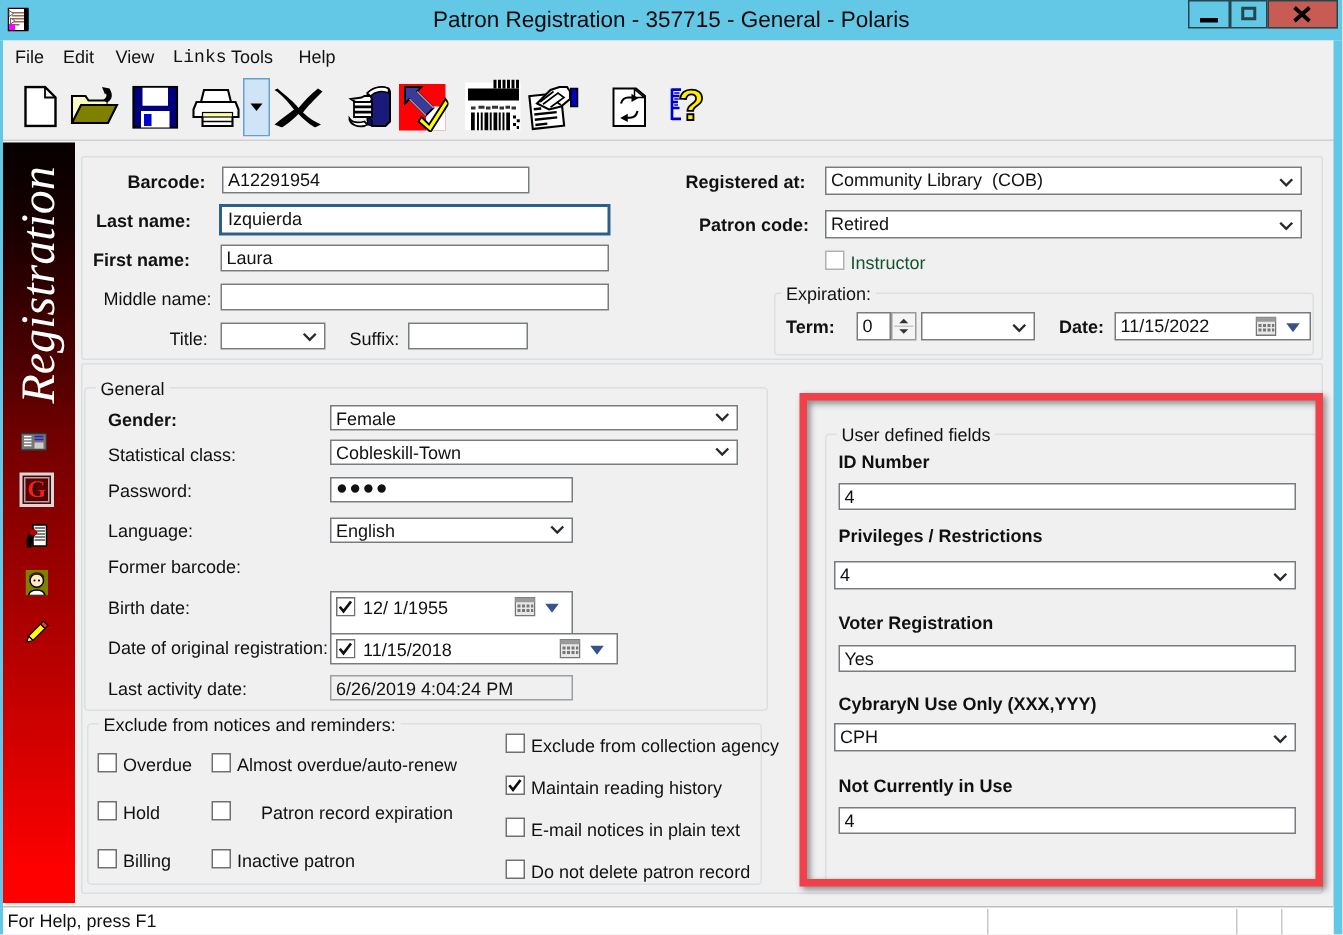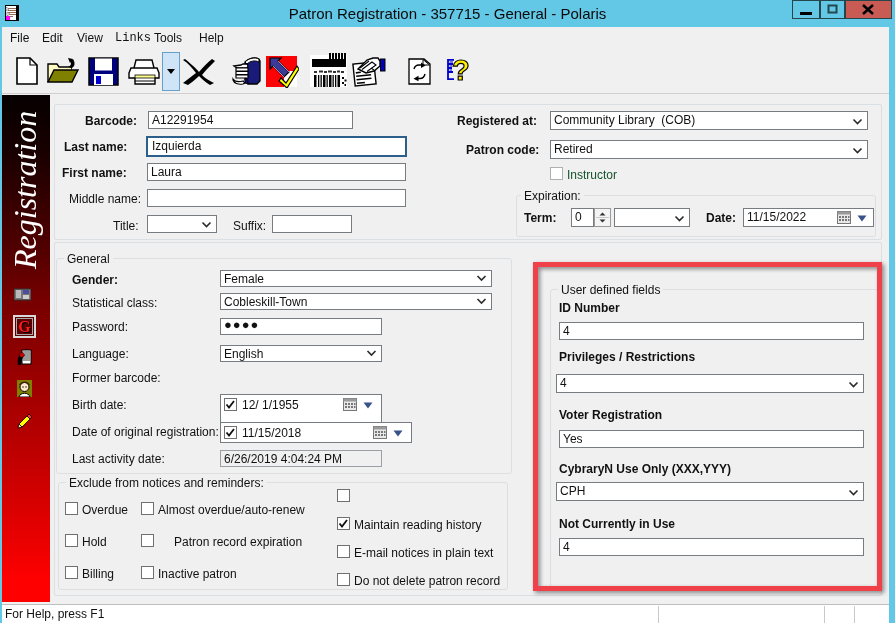--- a/index.html
+++ b/index.html
@@ -385,6 +385,7 @@
     <div class="lbl" style="left:158px;top:567px;">Inactive patron</div>
 
   <div class="cb" style="left:337px;top:489px;"></div>
+    <div class="lbl" style="left:354px;top:490px;">Exclude from collection agency</div>
   <div class="cb" style="left:337px;top:517px;">
       <svg width="11" height="11" style="position:absolute;left:0;top:0;">
         <path d="M1.5 5.5 L4 8.5 L9 2" stroke="#111" stroke-width="1.8" fill="none"></path>

